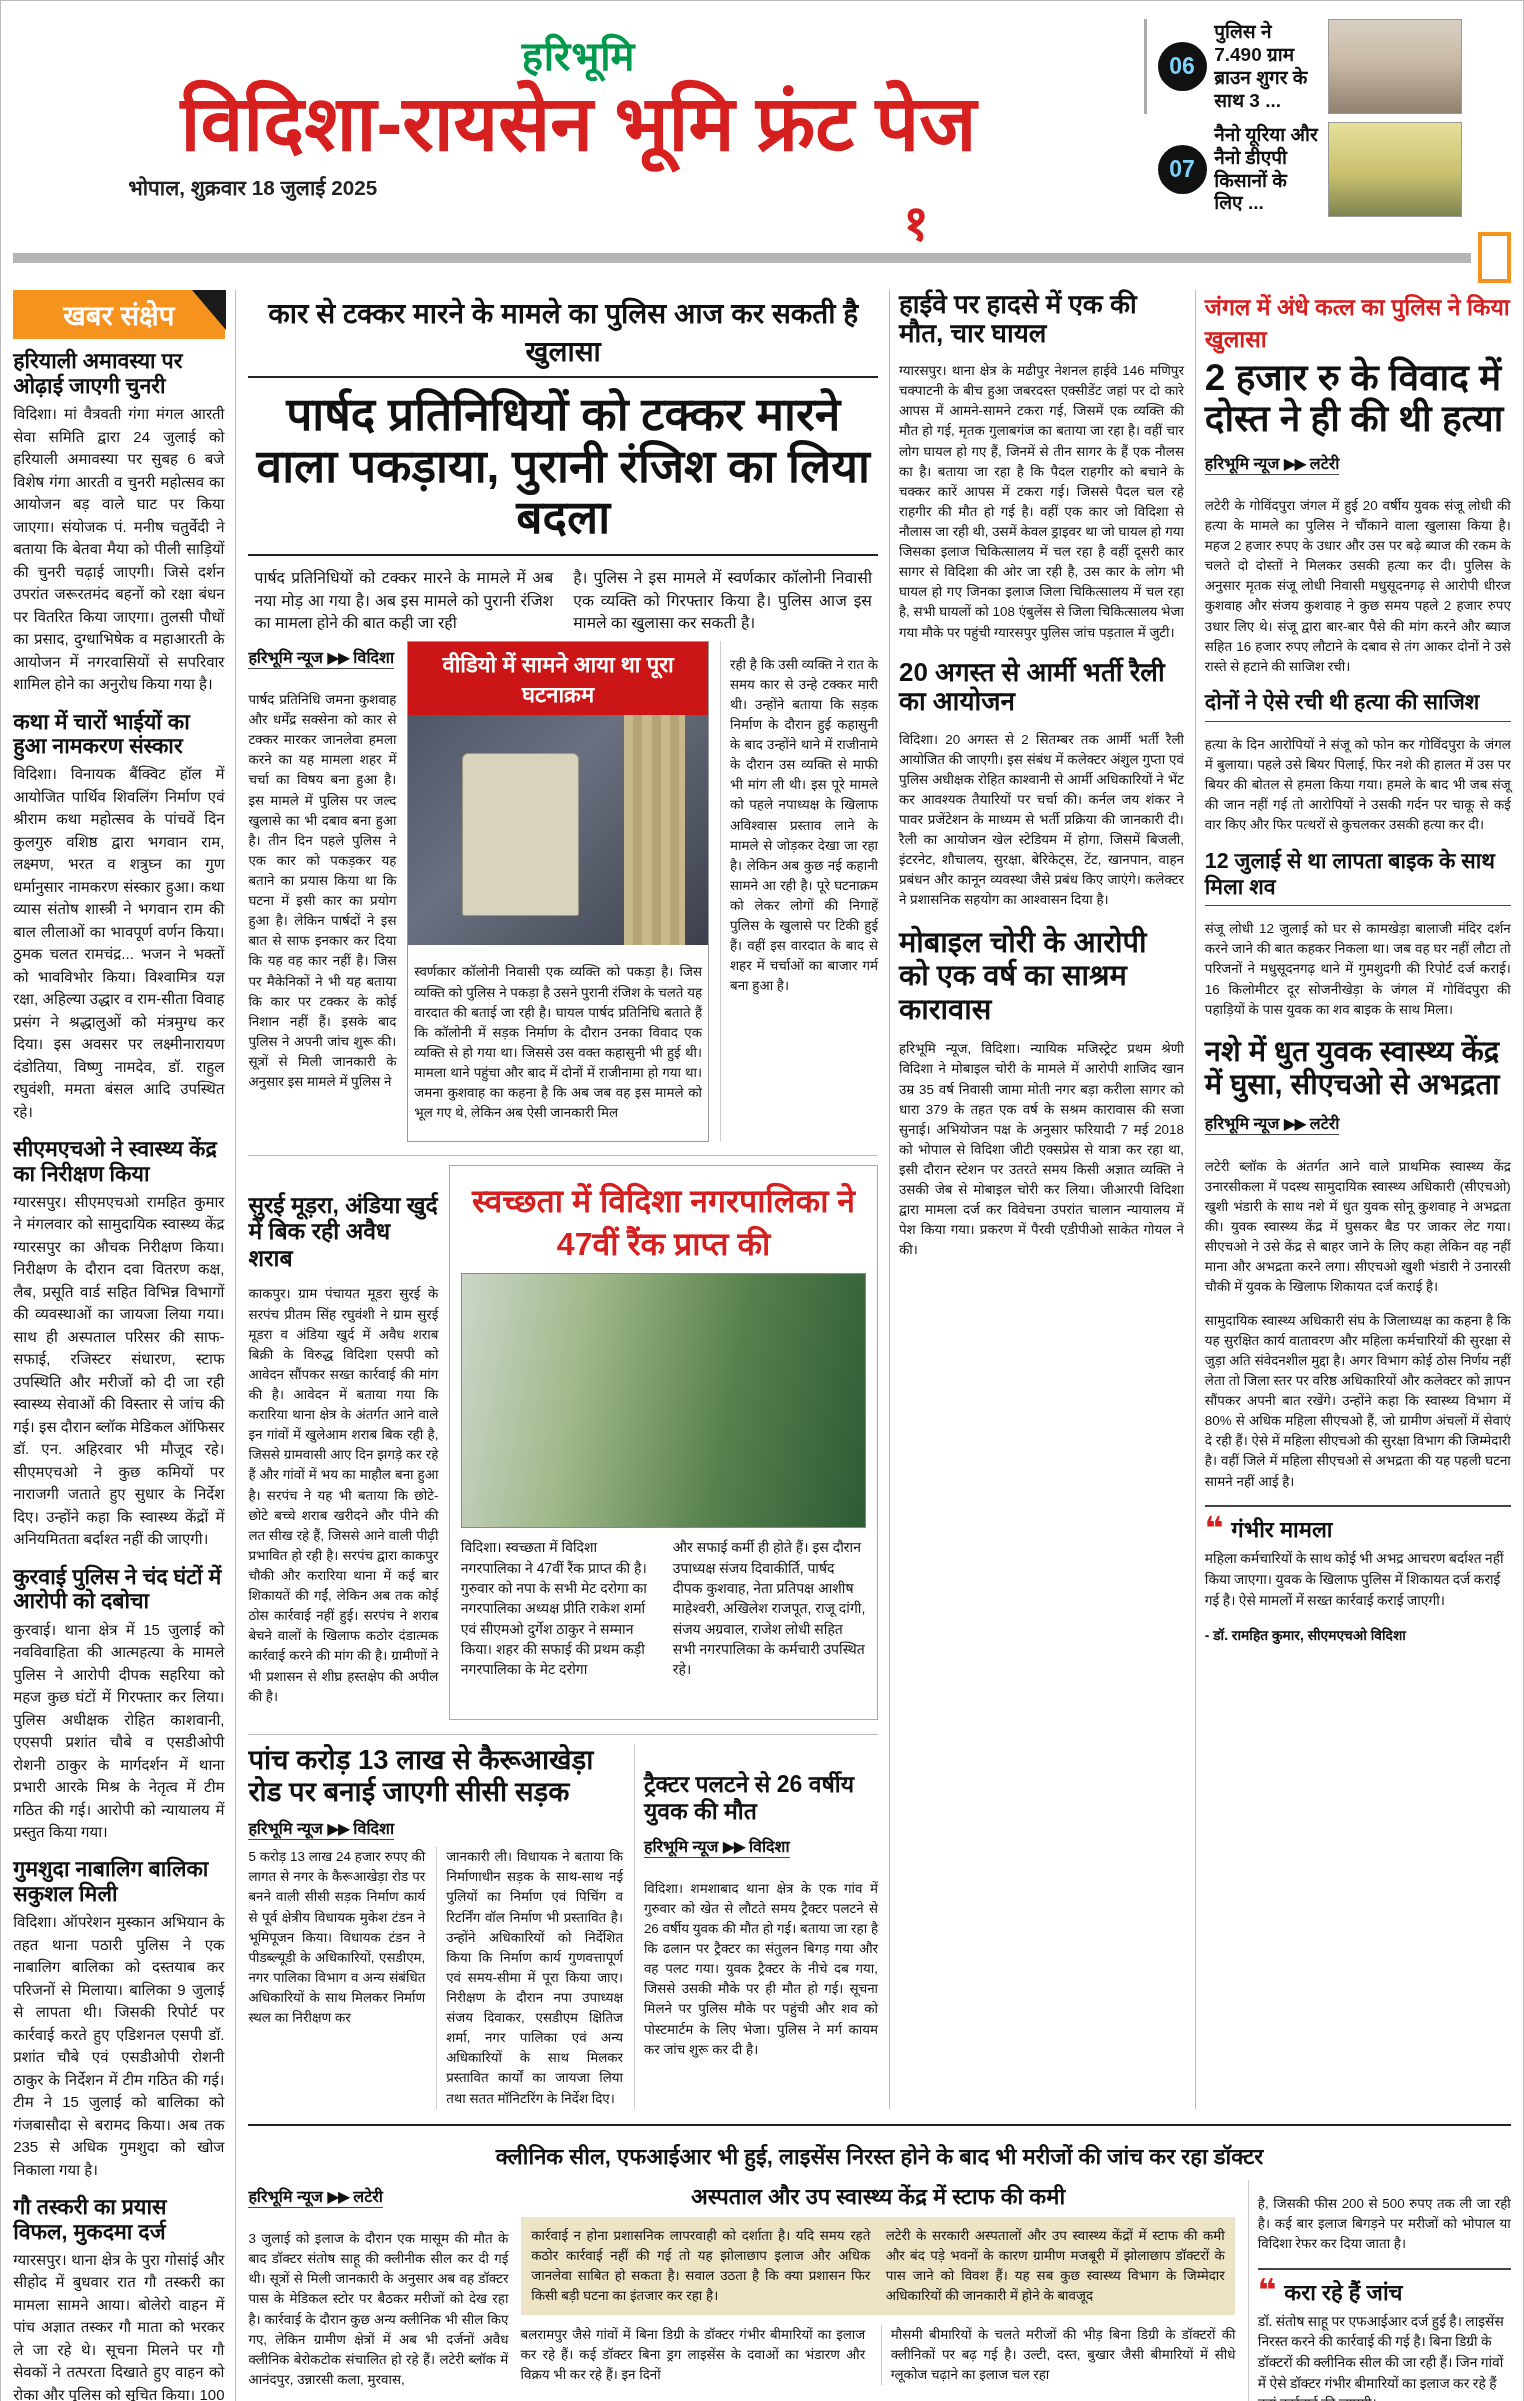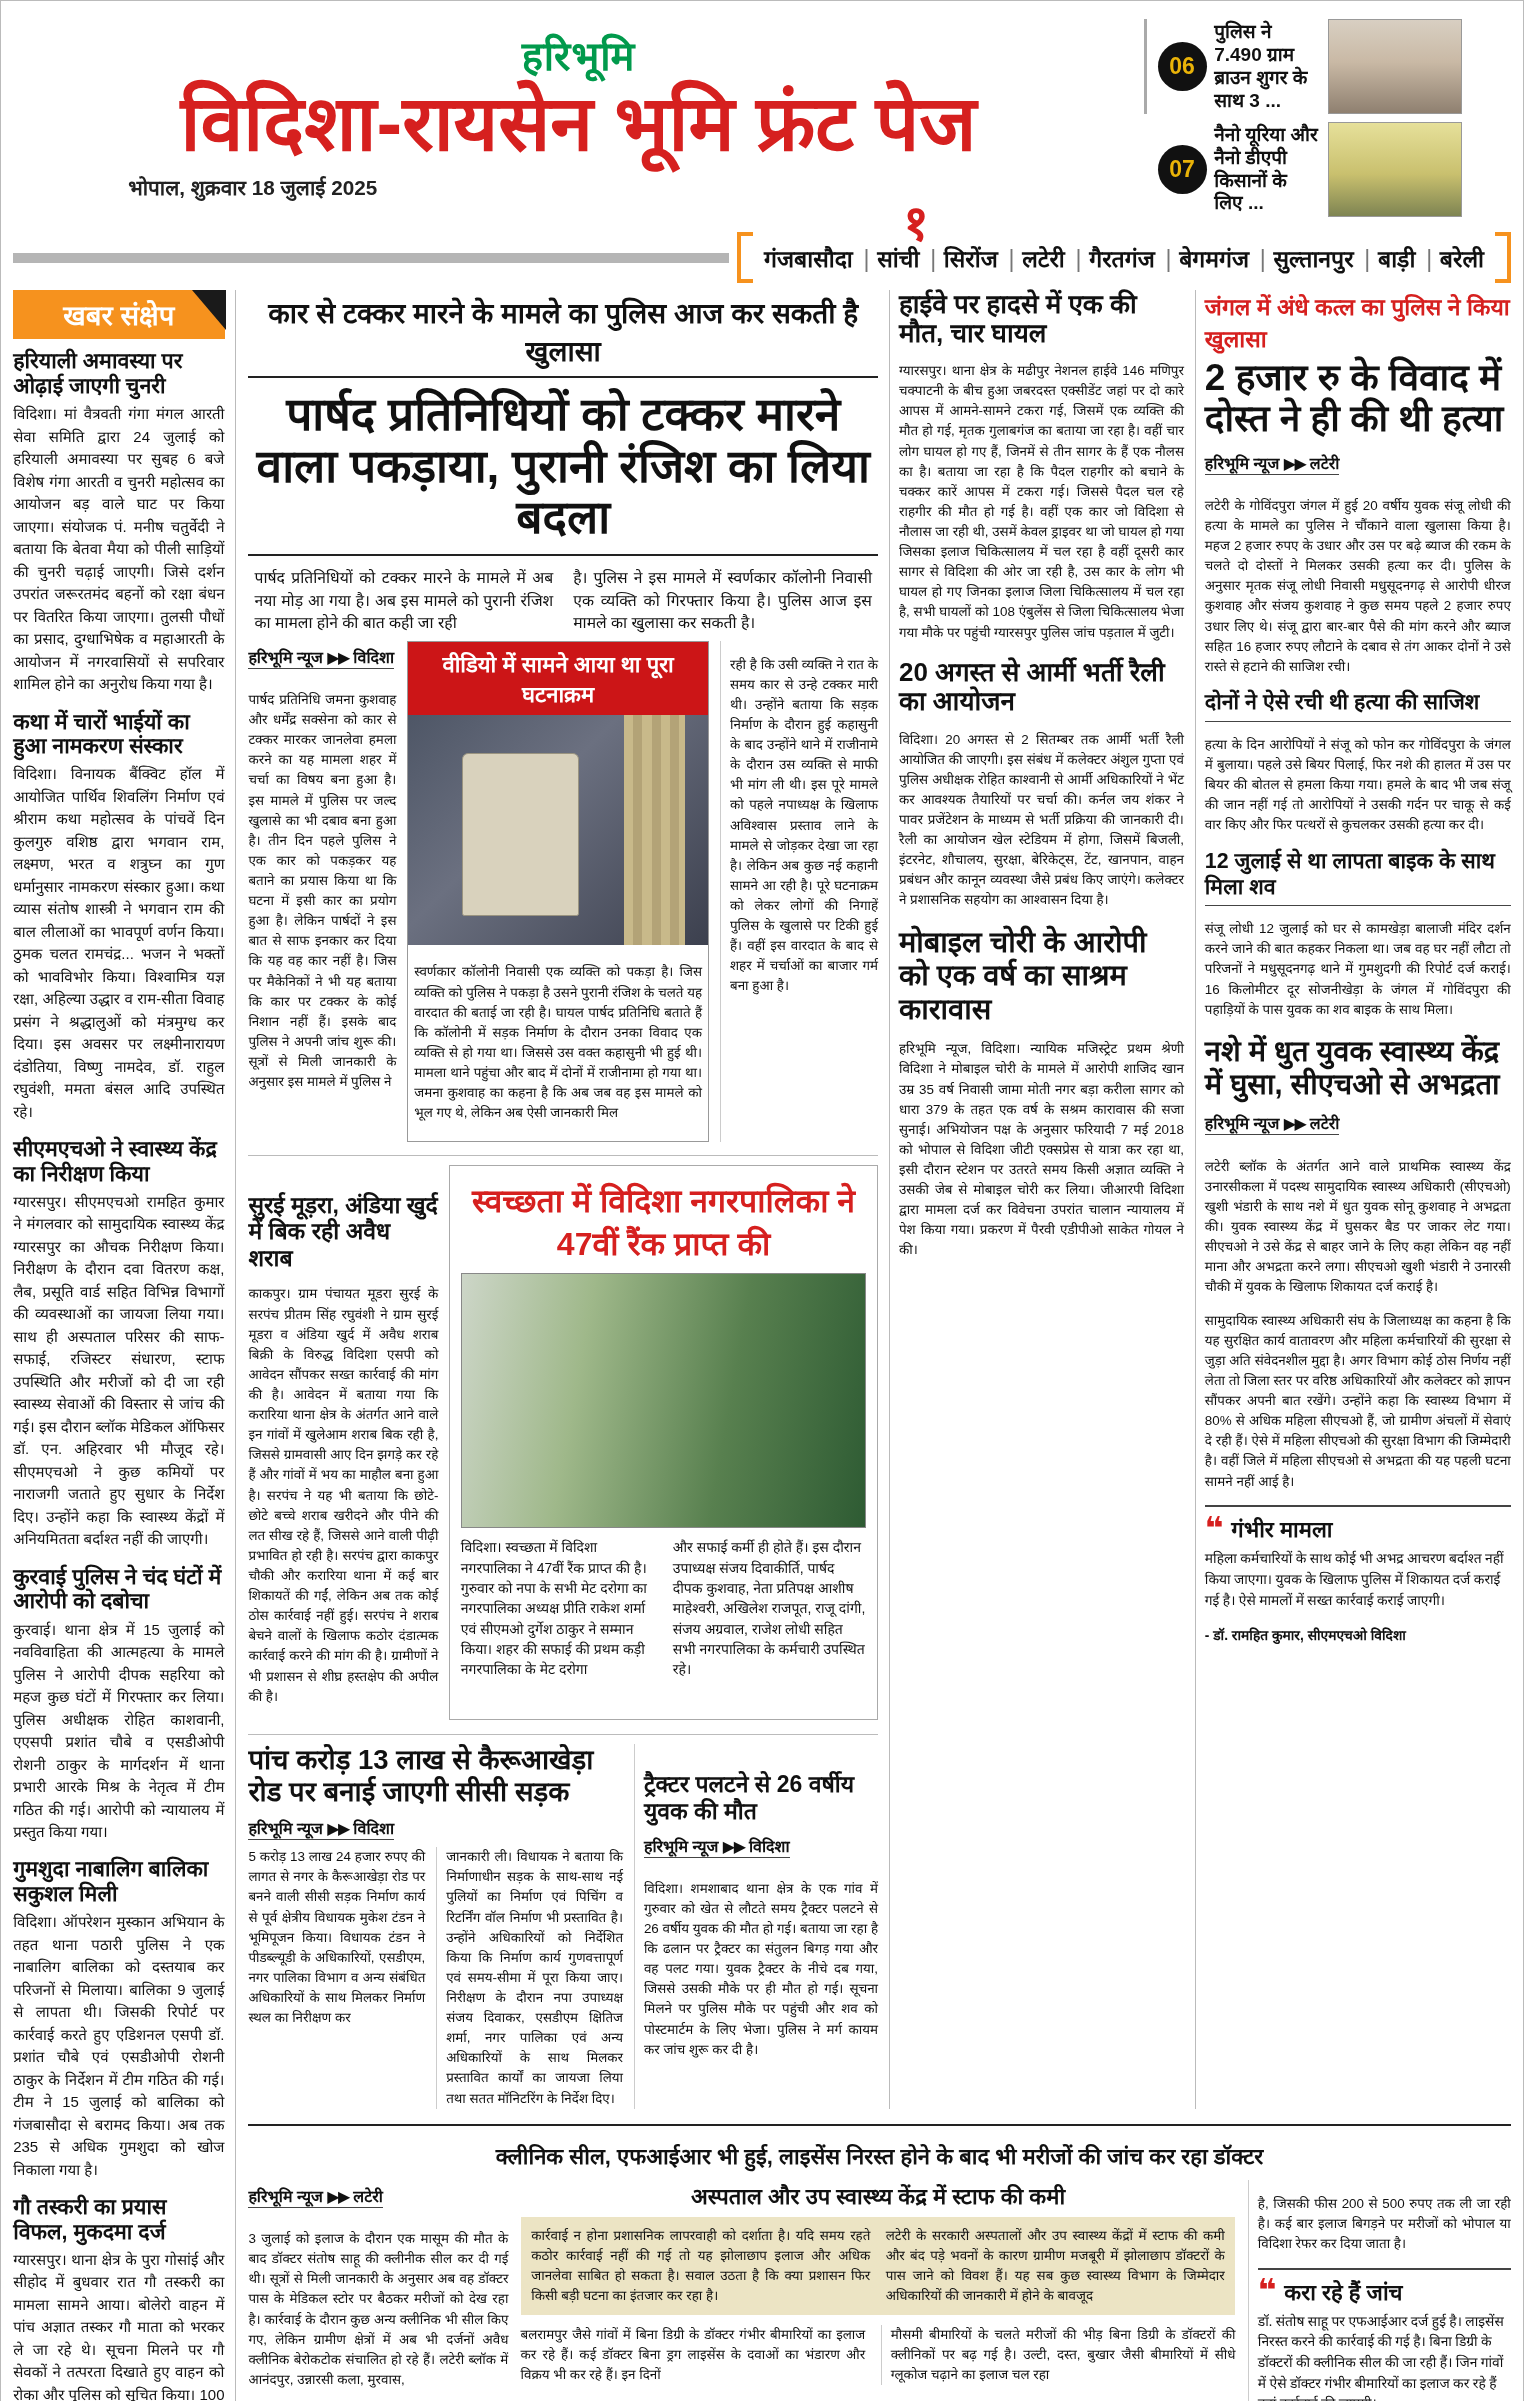--- a/index.html
+++ b/index.html
@@ -17,7 +17,7 @@
          border-left:3.1px solid #aaa;padding-left:10.7px;}
   .brief.b2{border-left:none;border-right:0;padding-left:13.8px;}
   .brief-txt{display:flex;gap:7.7px;align-items:center;width:161px;}
-  .num-badge{min-width:49px;height:49px;border-radius:50%;background:#111;color:#eab308;
+  .num-badge{min-width:49px;height:49px;border-radius:50%;background:#111;color:#7dd3fc;
              font-size:23px;font-weight:bold;display:flex;align-items:center;justify-content:center;}
   .brief-label{font-size:19px;font-weight:bold;line-height:1.2;text-align:left;}
   .brief-photo{width:132px;height:93px;border:0.8px solid #999;}

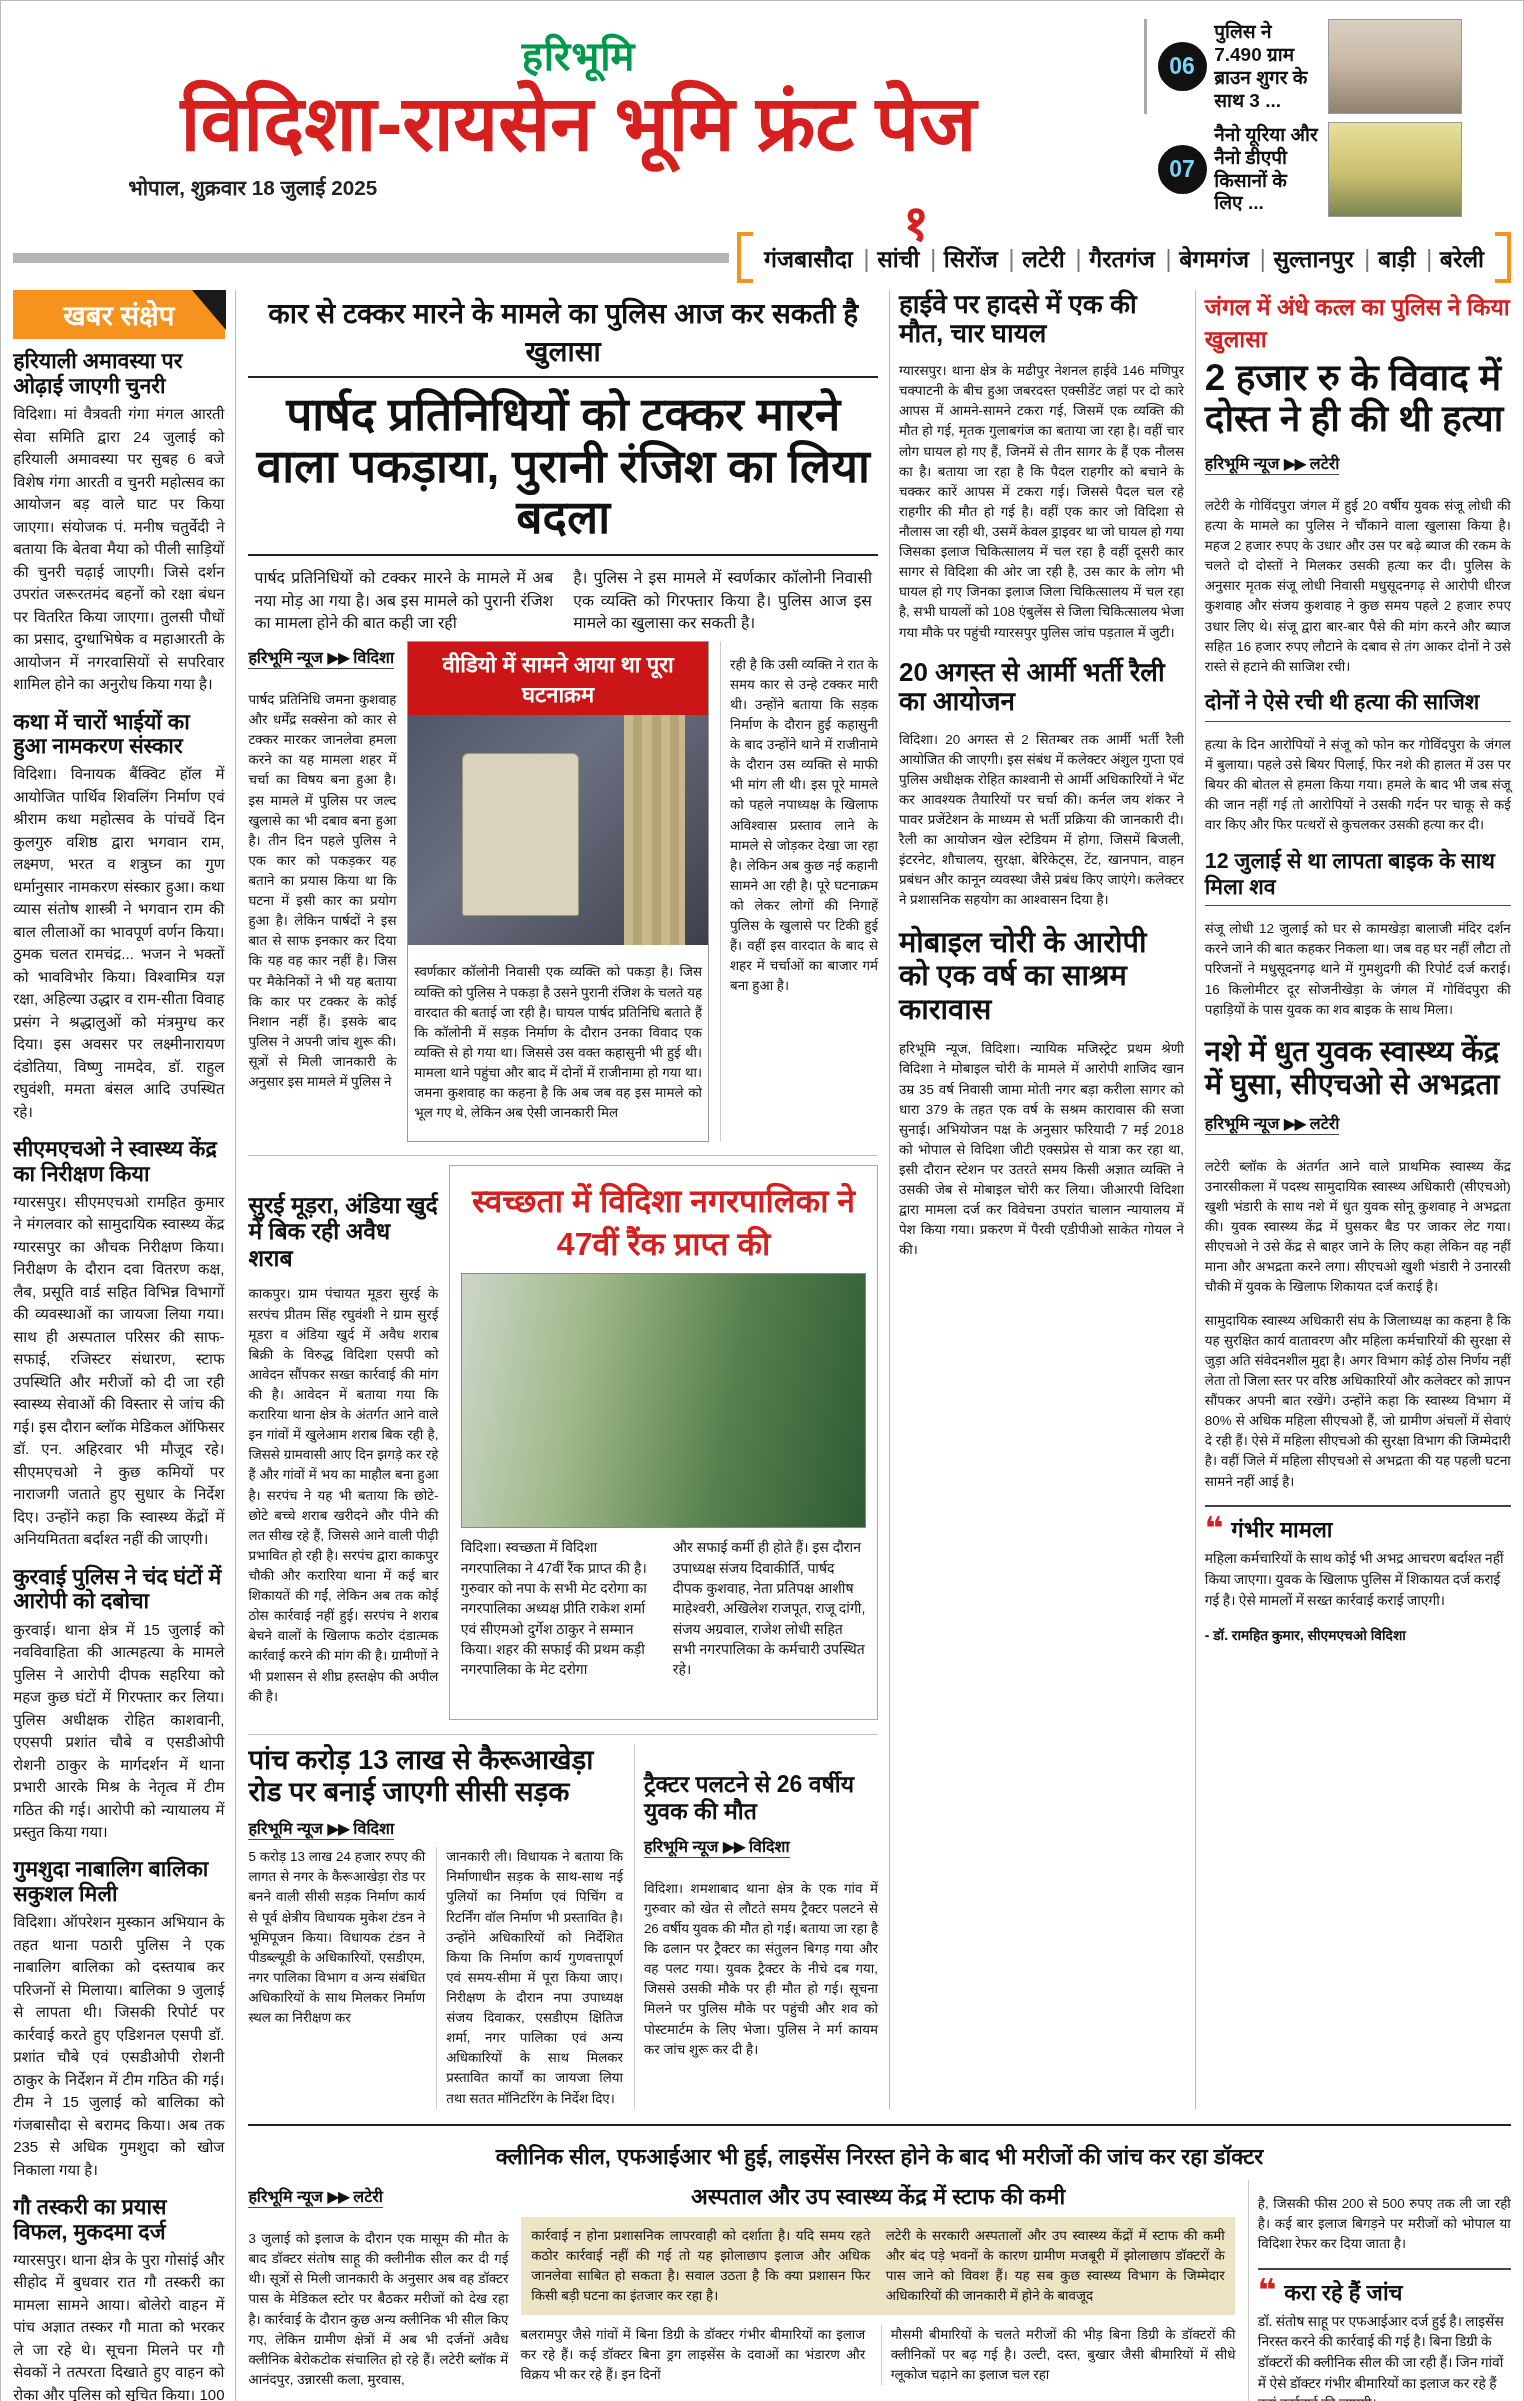--- a/index.html
+++ b/index.html
@@ -145,17 +145,6 @@
     <div class="gray-rule"></div>
     <div class="nav-box">
       <span class="bracket l"></span>
-      <div class="towns">
-          <span class="nav-item">गंजबासौदा</span>
-          <span class="nav-item">सांची</span>
-          <span class="nav-item">सिरोंज</span>
-          <span class="nav-item">लटेरी</span>
-          <span class="nav-item">गैरतगंज</span>
-          <span class="nav-item">बेगमगंज</span>
-          <span class="nav-item">सुल्तानपुर</span>
-          <span class="nav-item">बाड़ी</span>
-          <span class="nav-item">बरेली</span>
-        </div>
       <span class="bracket r"></span>
     </div>
   </div>

